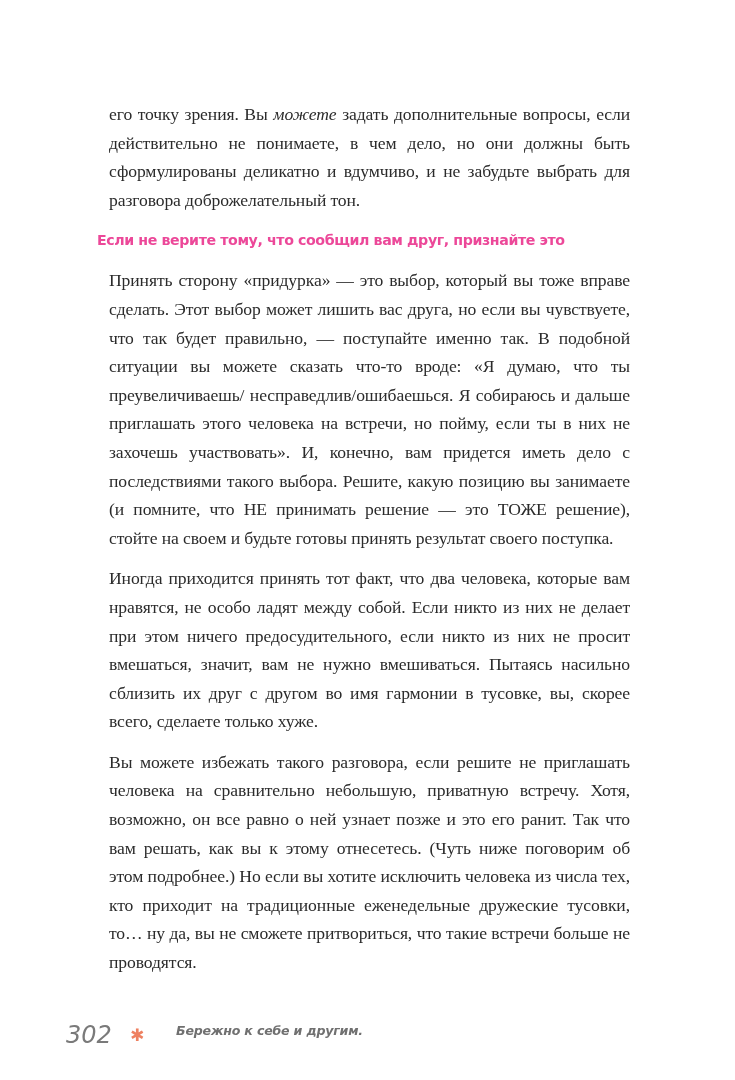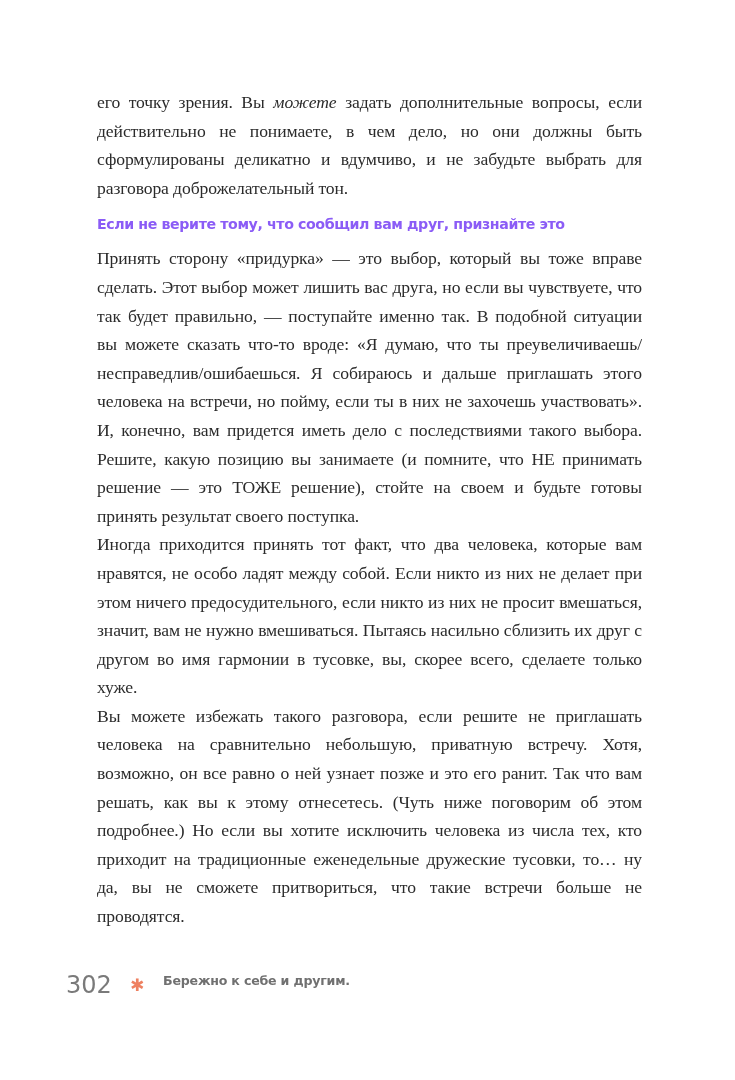--- a/index.html
+++ b/index.html
@@ -21,7 +21,7 @@
       font-size: 17.6px;
       line-height: 28.6px;
       text-align: justify;
-      margin: 0;
+      margin: 12px;
       letter-spacing: -0.1px;
       color: #2b2b2b;
     }

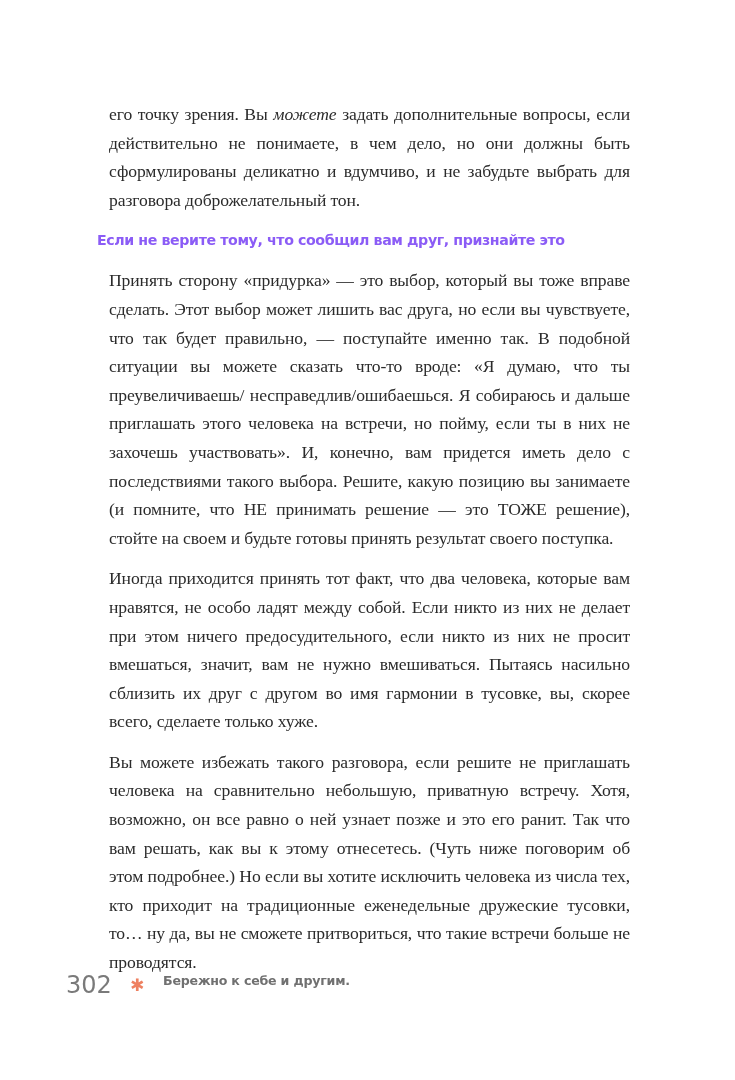--- a/index.html
+++ b/index.html
@@ -32,7 +32,7 @@
       font-size: 14.2px;
       line-height: 28px;
       letter-spacing: -0.4px;
-      color: #8b5cf6;
+      color: #ec4899;
       margin: 8px 8px 6px 0;
       text-align: justify;
     }

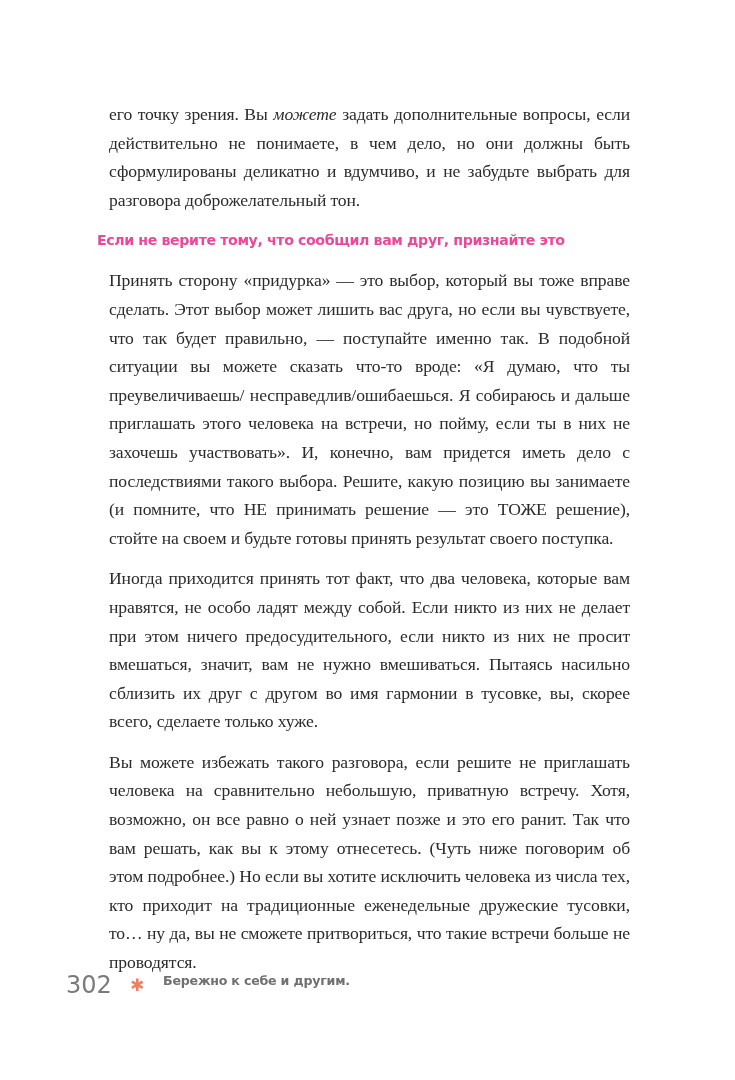--- a/index.html
+++ b/index.html
@@ -39,9 +39,10 @@
     .footer {
       position: absolute;
       left: 66px;
-      top: 970px;
+      top: 1020px;
       display: flex;
       align-items: flex-start;
+      font-style: italic;
     }
     .page-number {
       font-family: "DejaVu Sans", "Liberation Sans", sans-serif;

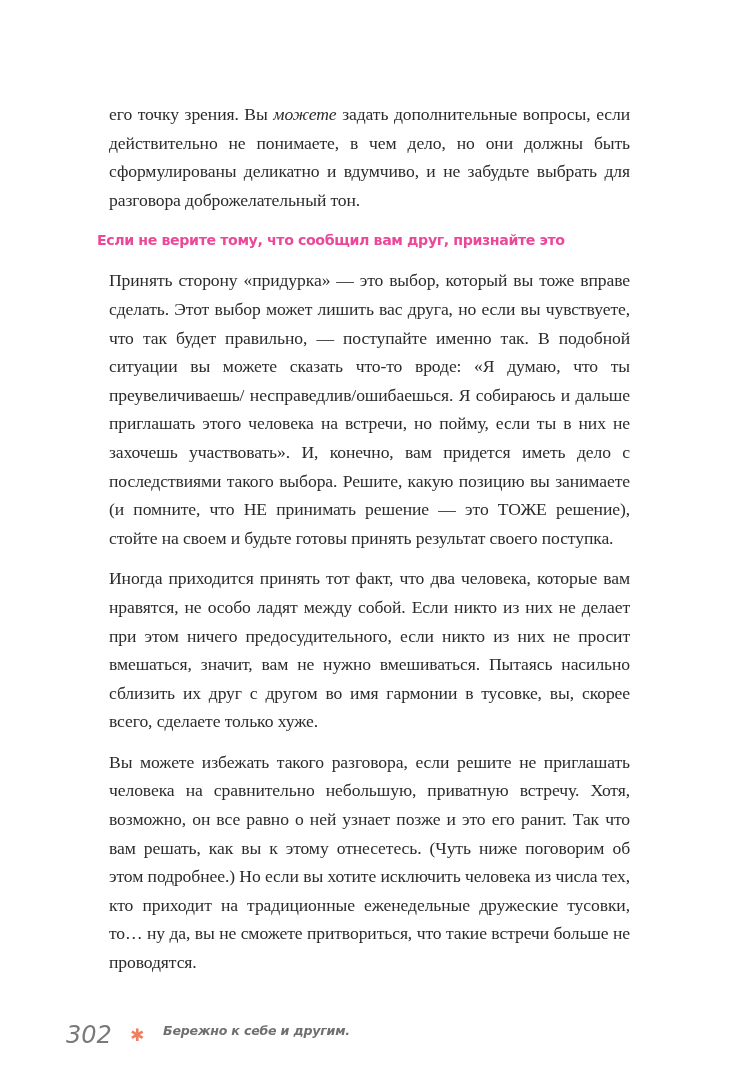--- a/index.html
+++ b/index.html
@@ -68,7 +68,7 @@
       color: #707070;
       line-height: 18px;
       padding-top: 2px;
-      margin-left: 3px;
+      margin-left: 16px;
       letter-spacing: -0.2px;
     }
   </style>

